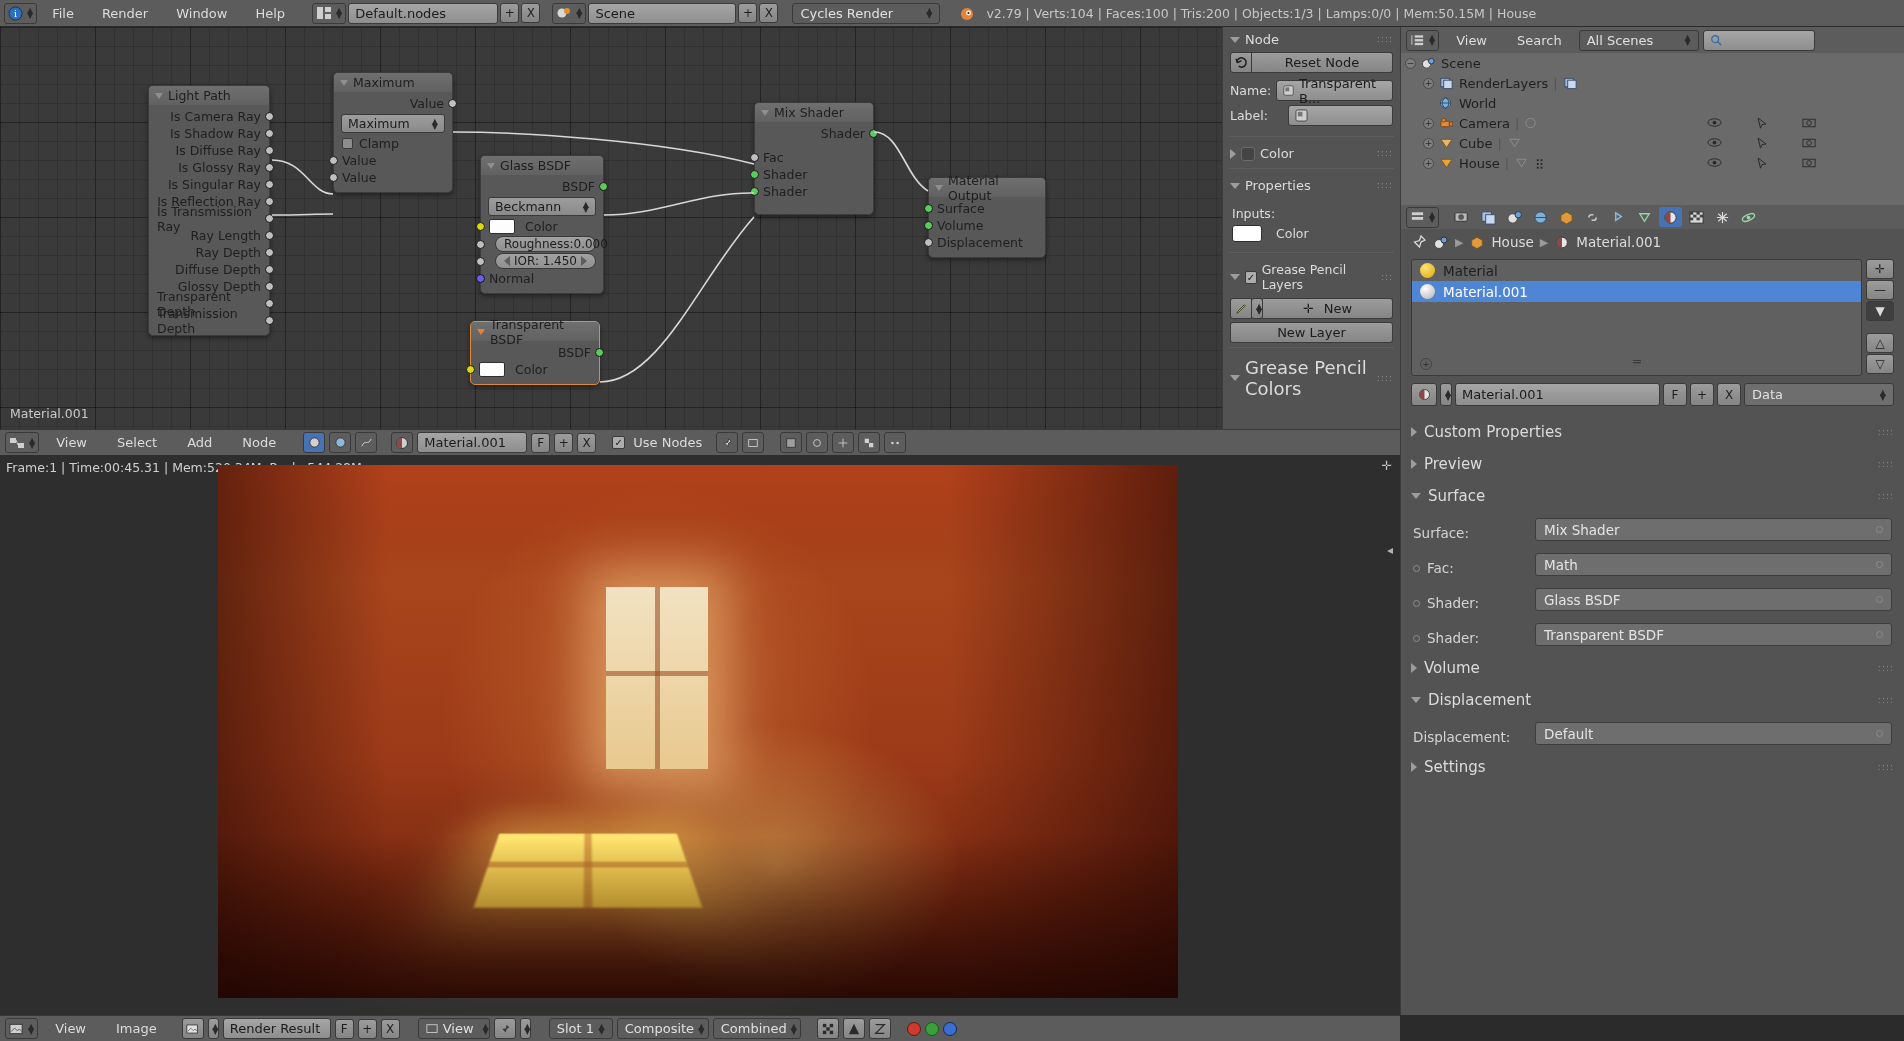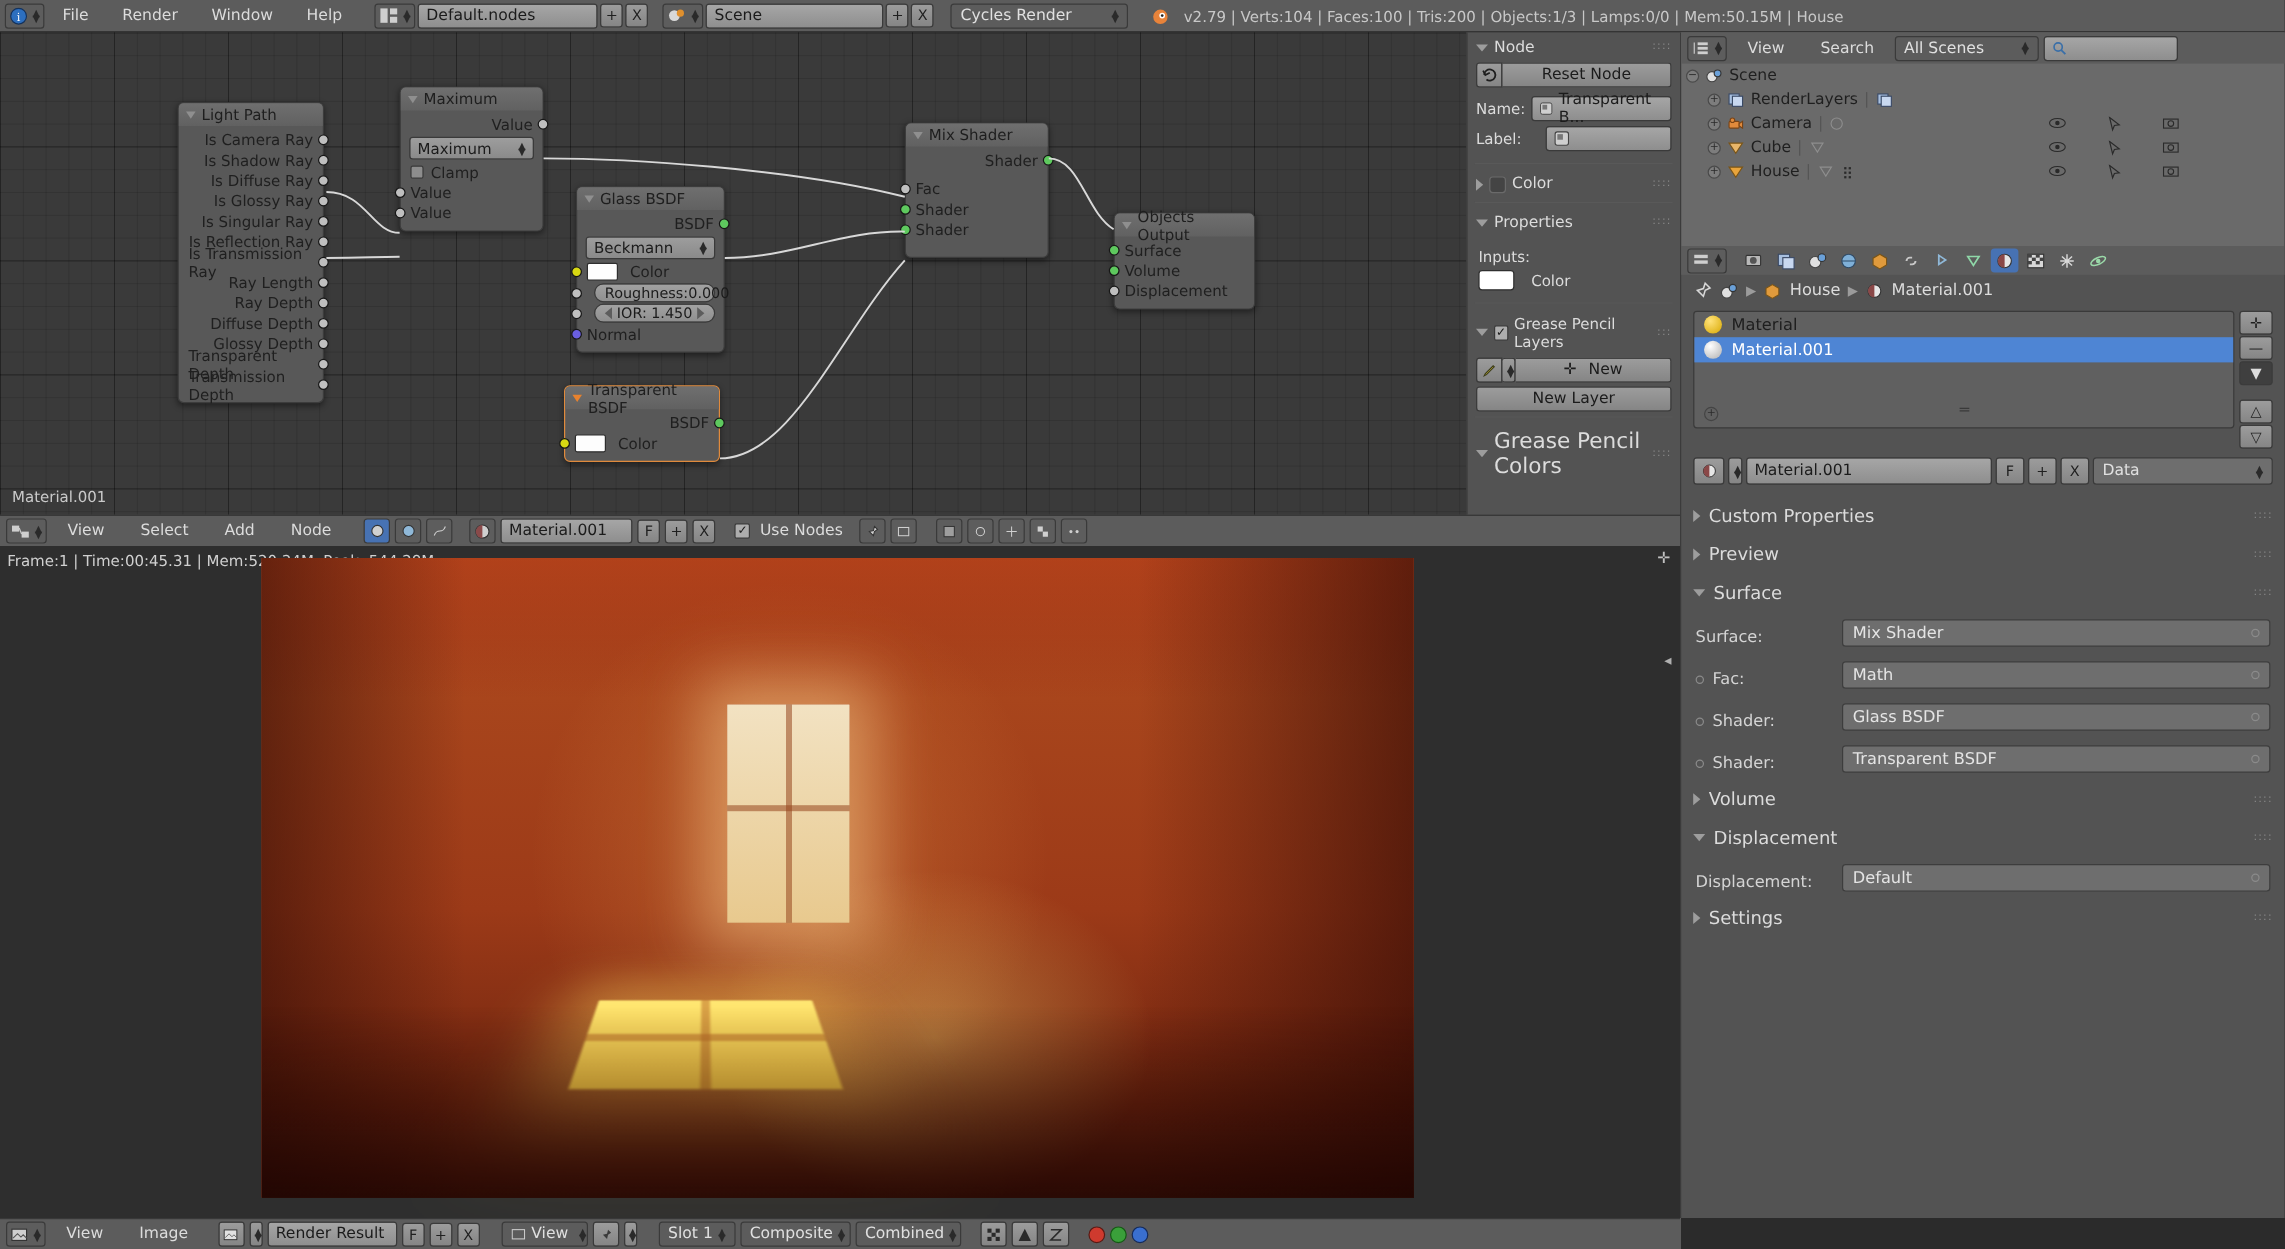--- a/index.html
+++ b/index.html
@@ -623,6 +623,13 @@
           </svg>
       </div>
 
+      <div class="otl-row" style="padding-left:38px">
+        <svg width="15" height="14" viewBox="0 0 16 14">
+            <circle cx="7" cy="7" r="5.5" fill="#7fb0d8" stroke="#2e4a66"></circle>
+            <path d="M2,7 h10 M7,1.5 a6,6 0 0,1 0,11 a6,6 0 0,1 0,-11" fill="none" stroke="#2e4a66"></path>
+          </svg>
+        <span>World</span>
+      </div>
 
       <div class="otl-row" style="padding-left:22px">
         <span class="expand">+</span>

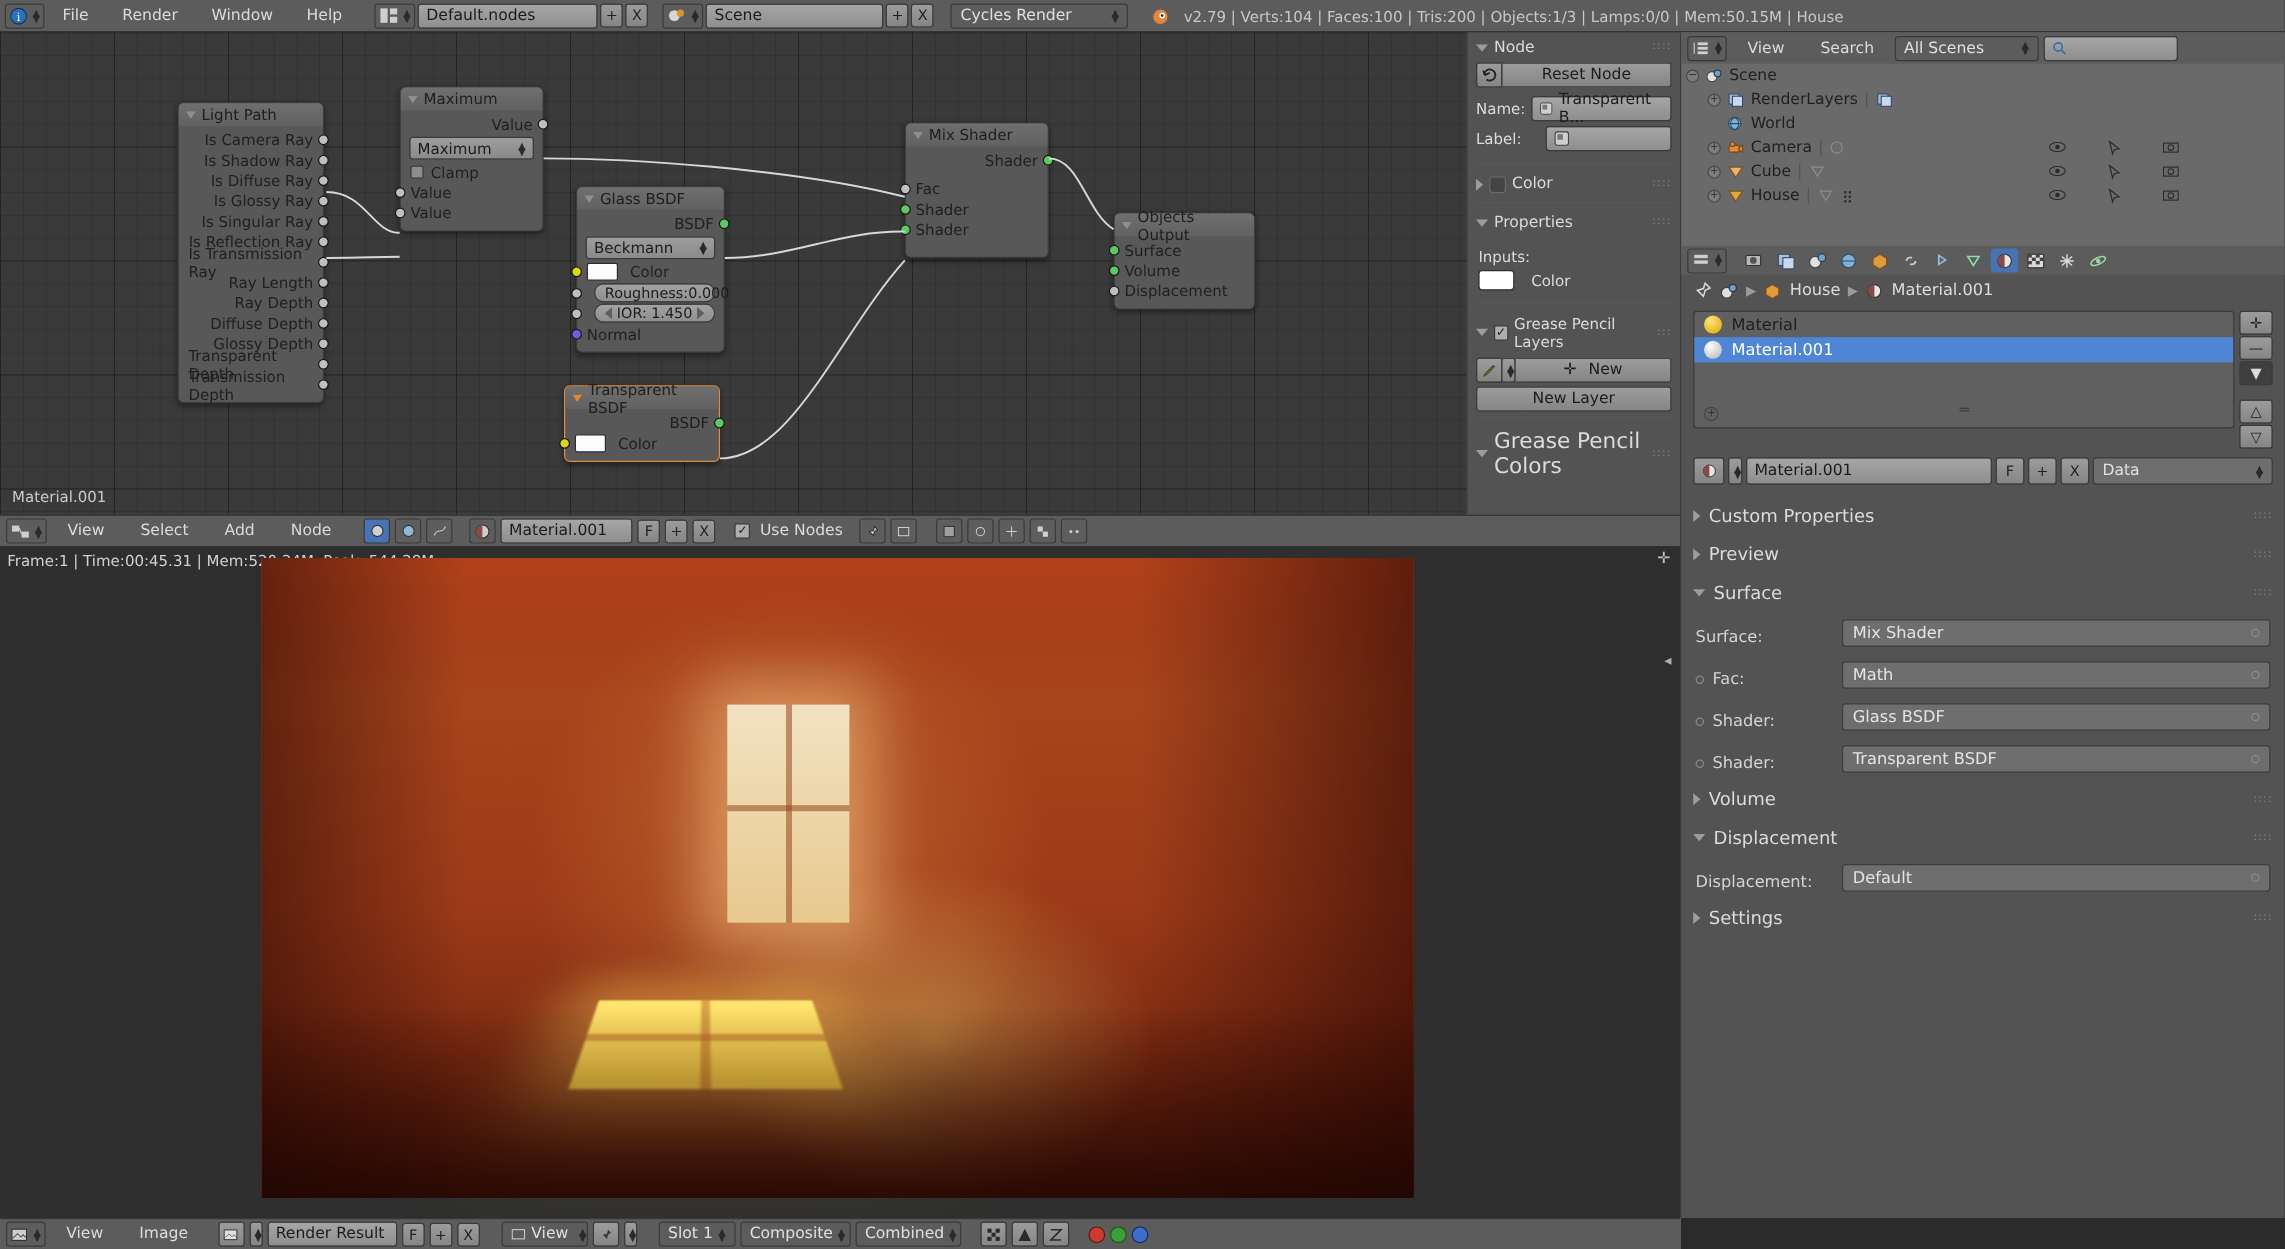--- a/index.html
+++ b/index.html
@@ -371,7 +371,7 @@
     <div class="node" style="left:928px; top:150px; width:118px;">
       <div class="hdr">
         <span class="hdr-tri"></span>
-        <span>Objects Output</span>
+        <span>Material Output</span>
       </div>
       <div class="body">
         <div class="row">

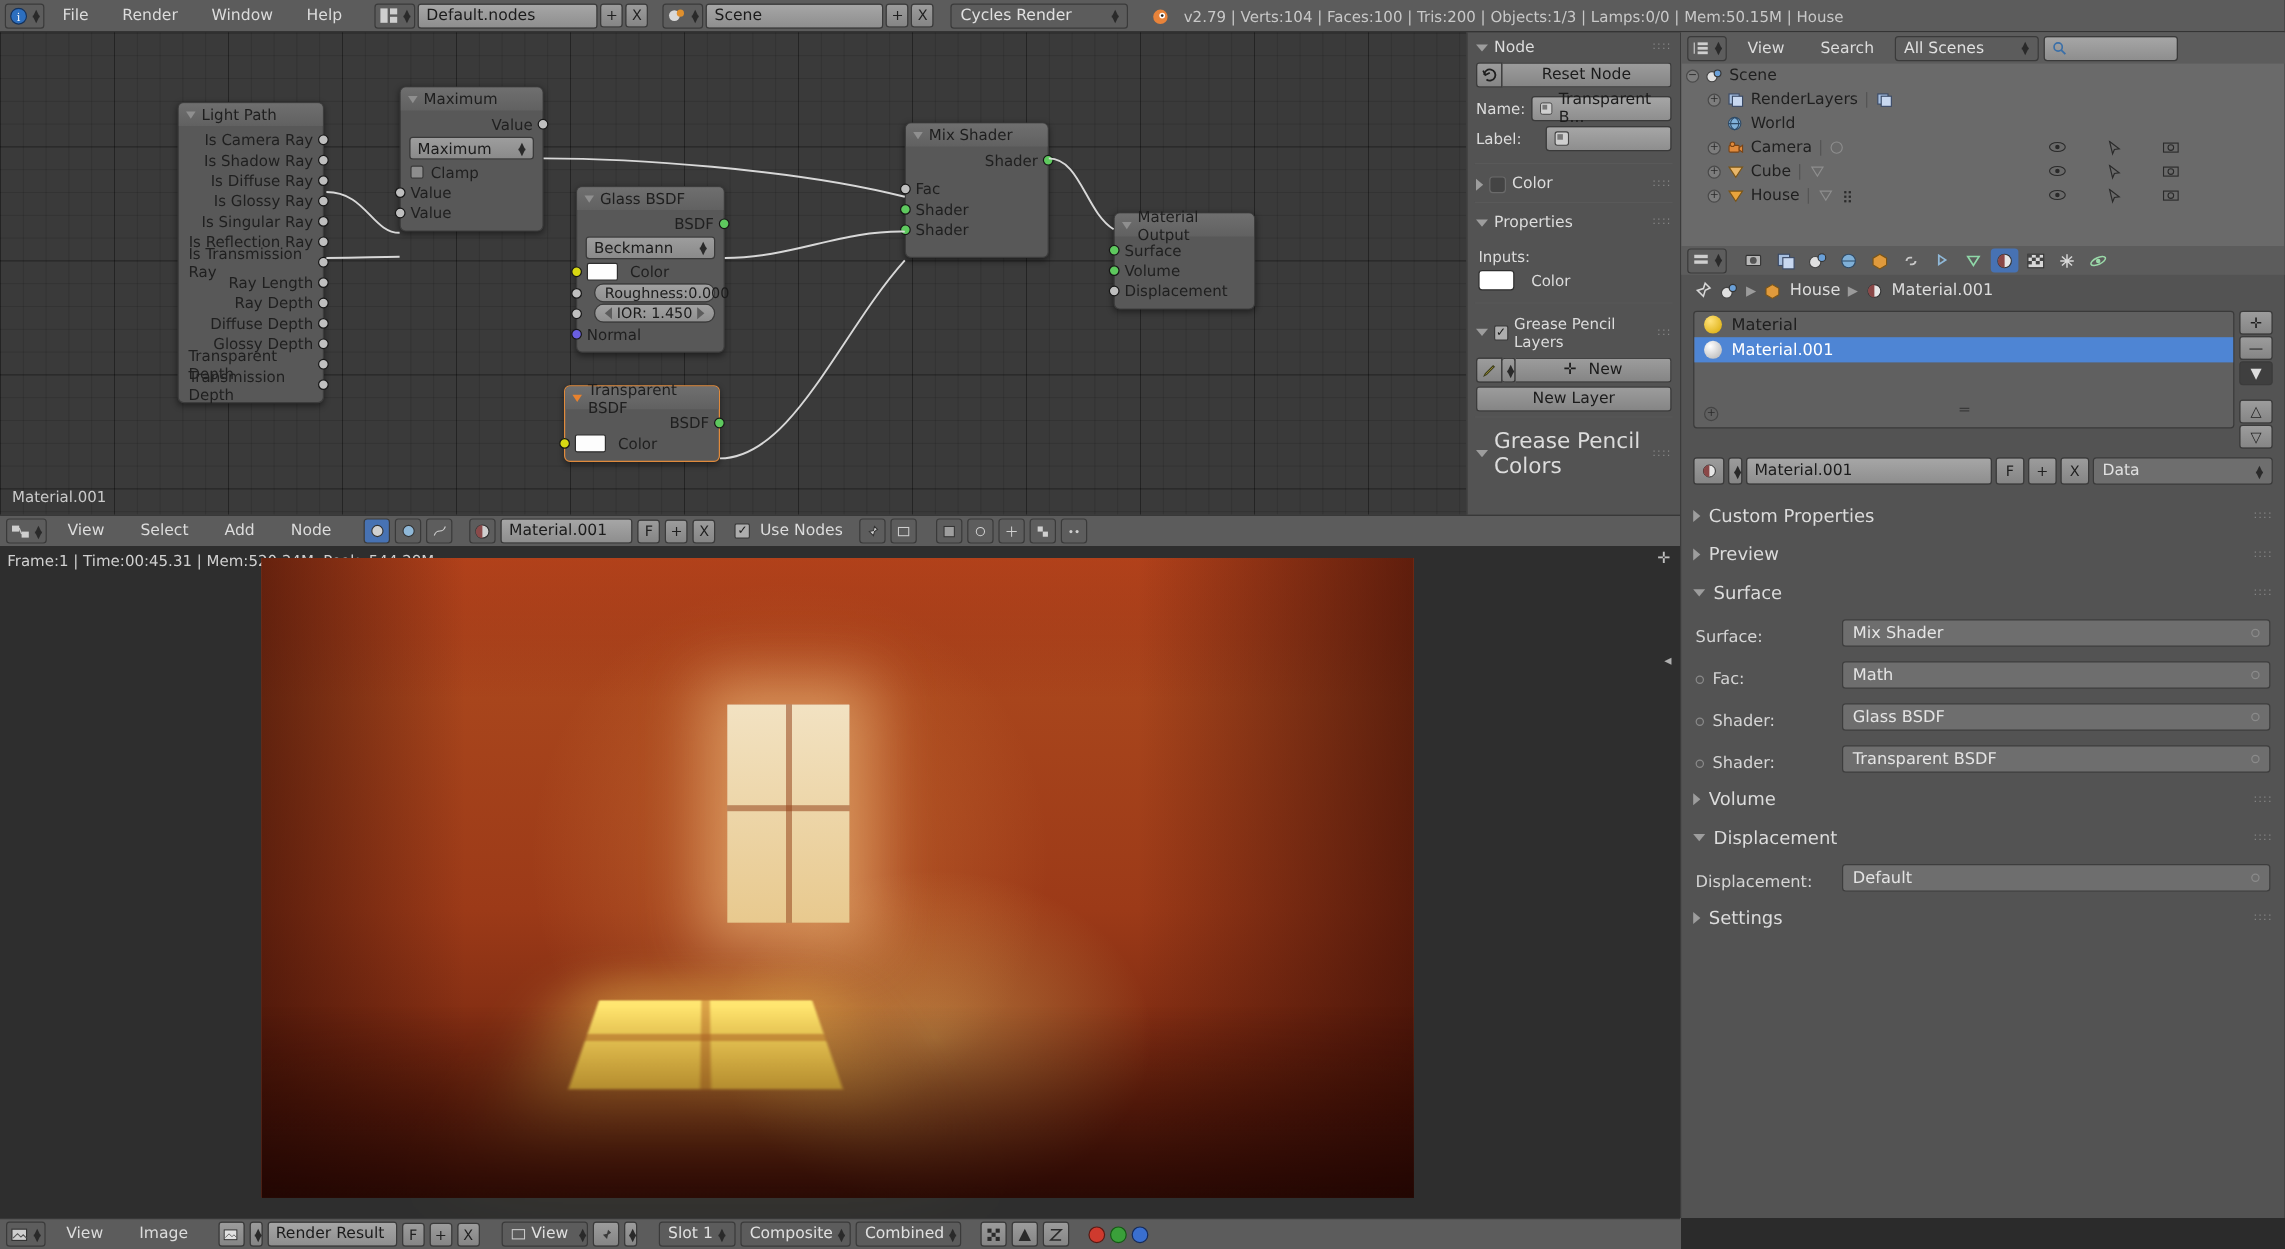--- a/index.html
+++ b/index.html
@@ -106,7 +106,7 @@
   .breadcrumb{ height:26px; display:flex; align-items:center; gap:6px; padding:0 10px;
       font-size:13.5px; color:#dcdcdc;}
   .matlist{ margin:4px 10px; background:#606060; border:1px solid #3a3a3a; border-radius:3px;
-      height:98px; position:relative;}
+      height:117px; position:relative;}
   .matrow{ height:21px; display:flex; align-items:center; gap:8px; padding:0 8px;
       font-size:13.5px; color:#1e1e1e; cursor:pointer;}
   .matrow.sel{ background:#4e85d4; color:#fff;}

